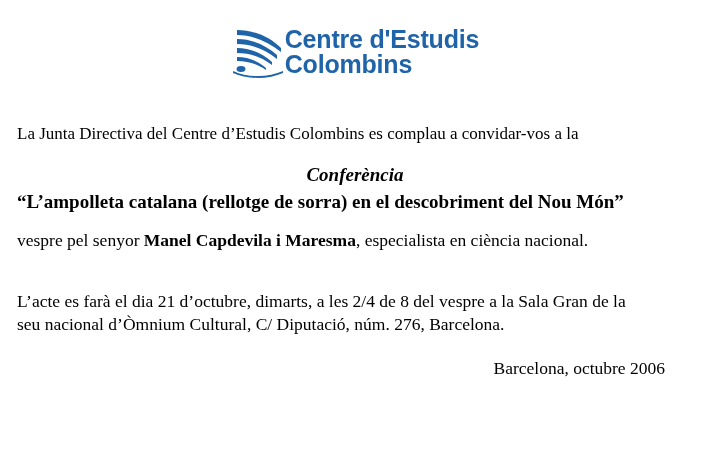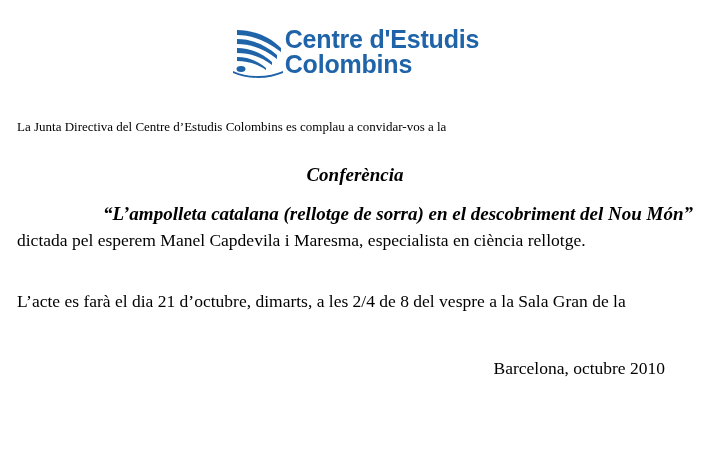--- a/index.html
+++ b/index.html
@@ -64,7 +64,7 @@
     top: 106px;
     left: 17px;
     width: 676px;
-    font-size: 13px;
+    font-size: 17px;
     line-height: 1.25;
   }
   .conf-title {

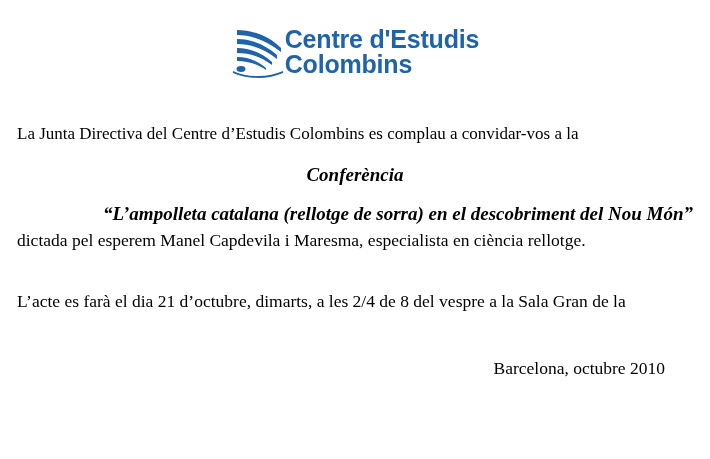--- a/index.html
+++ b/index.html
@@ -79,13 +79,12 @@
   }
   .conf-subtitle {
     position: absolute;
-    top: 184px;
+    top: 172px;
     left: 17px;
     width: 676px;
-    text-align: right;
+    text-align: left;
     font-size: 19px;
     font-weight: bold;
-    font-style: italic;
   }
   .speaker {
     position: absolute;

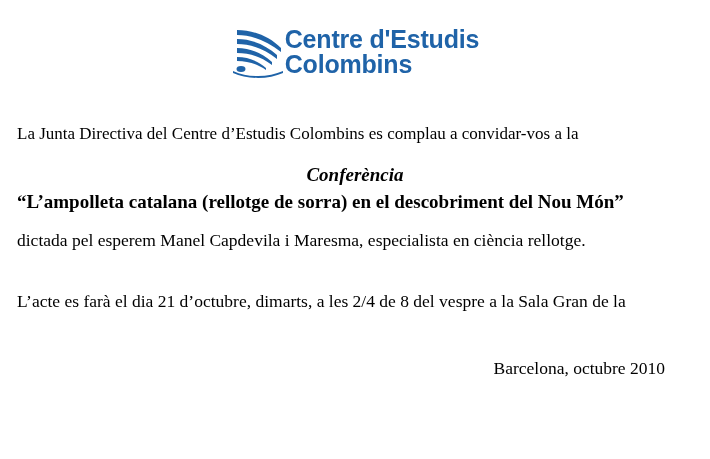--- a/index.html
+++ b/index.html
@@ -151,7 +151,7 @@
   <p class="conf-subtitle">“L’ampolleta catalana (rellotge de sorra) en el descobriment del Nou Món”</p>
 
   <p class="speaker">
-    <span>dictada pel esperem </span><span class="name">Manel Capdevila i Maresma</span><span>, especialista en ciència rellotge.</span>
+    <span>vespre pel senyor </span><span class="name">Manel Capdevila i Maresma</span><span>, especialista en ciència rellotge.</span>
   </p>
 
   <p class="details">

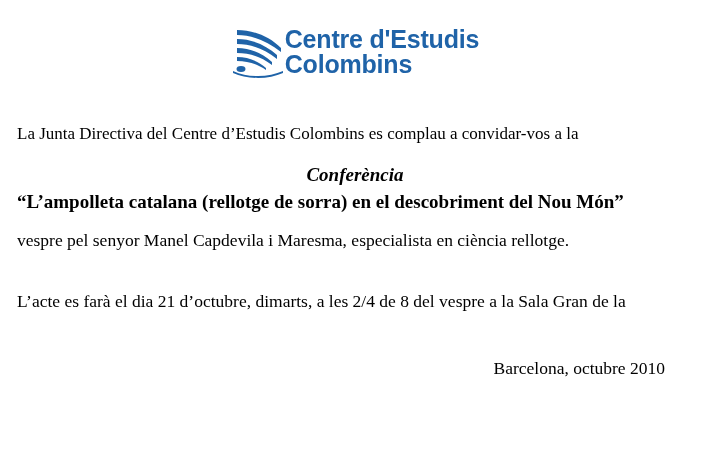--- a/index.html
+++ b/index.html
@@ -95,7 +95,7 @@
     line-height: 1.25;
   }
   .speaker .name {
-    font-weight: normal;
+    font-weight: bold;
   }
   .details {
     position: absolute;

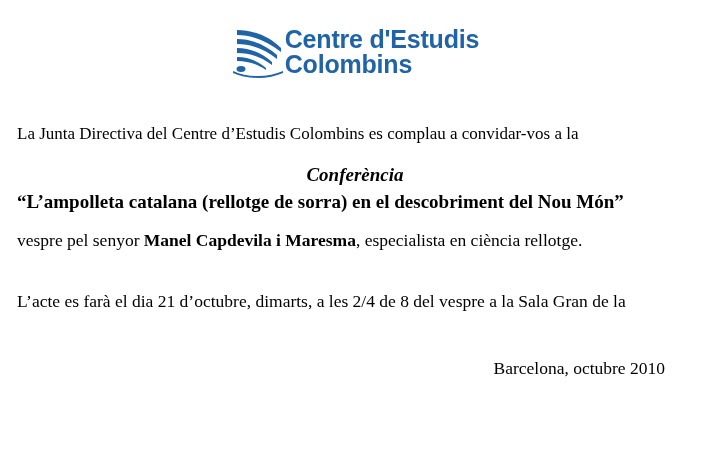--- a/index.html
+++ b/index.html
@@ -151,7 +151,7 @@
   <p class="conf-subtitle">“L’ampolleta catalana (rellotge de sorra) en el descobriment del Nou Món”</p>
 
   <p class="speaker">
-    <span>vespre pel senyor </span><span class="name">Manel Capdevila i Maresma</span><span>, especialista en ciència rellotge.</span>
+    <span>vespre pel senyor </span><span class="name">Manel Capdevila i Maresma</span><span>, especialista en ciència nacional.</span>
   </p>
 
   <p class="details">

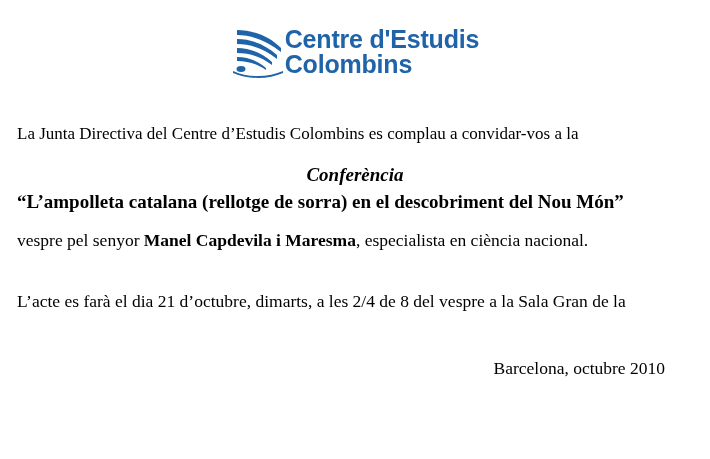--- a/index.html
+++ b/index.html
@@ -156,6 +156,7 @@
 
   <p class="details">
     <span class="line">L’acte es farà el dia 21 d’octubre, dimarts, a les 2/4 de 8 del vespre a la Sala Gran de la</span>
+    <span class="line">seu nacional d’Òmnium Cultural, C/ Diputació, núm. 276, Barcelona.</span>
   </p>
 
   <p class="closing">Barcelona, octubre 2010</p>

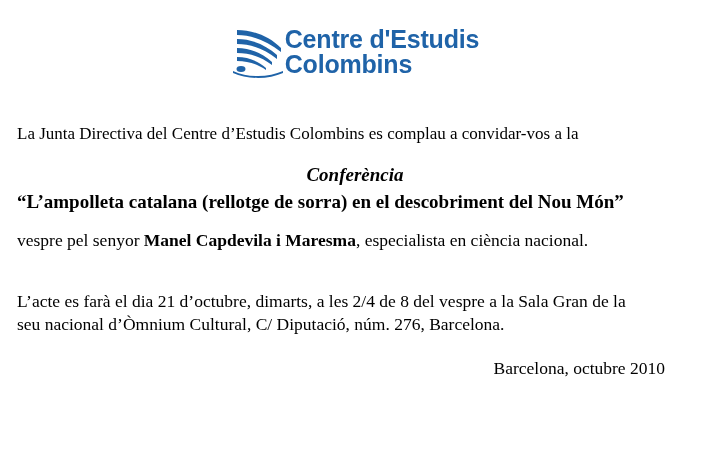--- a/index.html
+++ b/index.html
@@ -159,7 +159,7 @@
     <span class="line">seu nacional d’Òmnium Cultural, C/ Diputació, núm. 276, Barcelona.</span>
   </p>
 
-  <p class="closing">Barcelona, octubre 2010</p>
+  <p class="closing">Barcelona, octubre 2006</p>
 
 </div>
 

